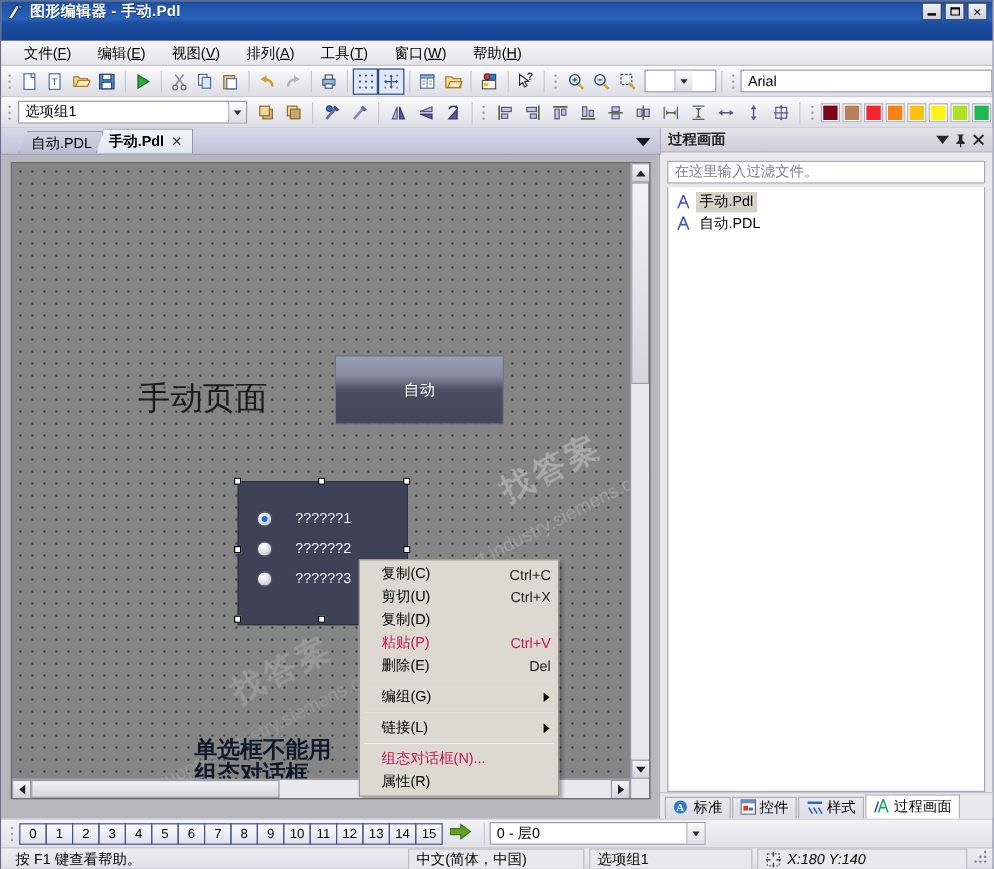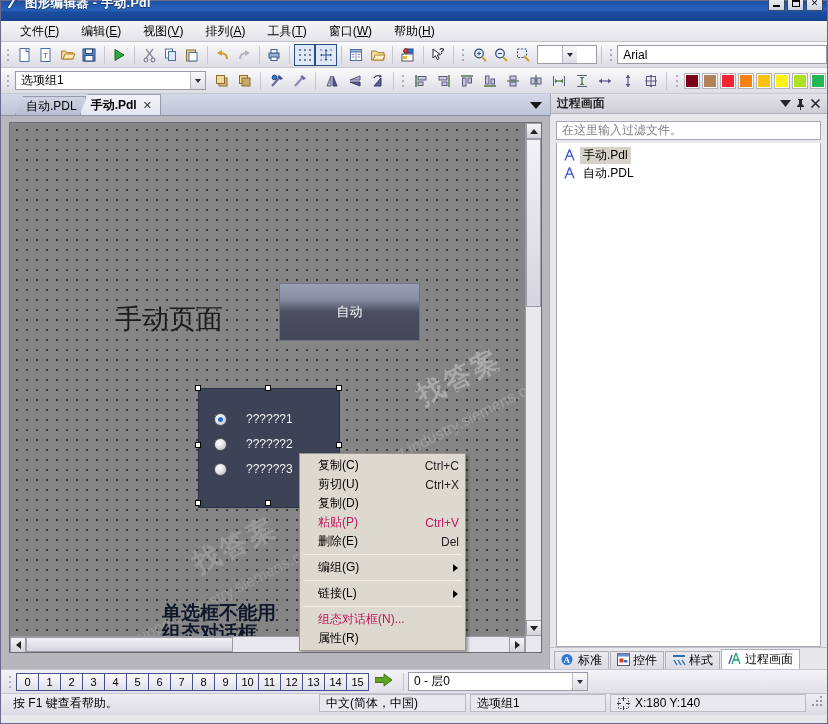--- a/index.html
+++ b/index.html
@@ -15,7 +15,7 @@
 
   
   .titlebar {
-    height:20px; display:flex; align-items:center;
+    height:33px; display:flex; align-items:center;
     background: linear-gradient(to bottom,#1c4fa1 0%,#2a62bb 45%,#1b4ea0 55%,#174392 100%);
     color:#fff; padding:0 2px 16px 4px;
   }

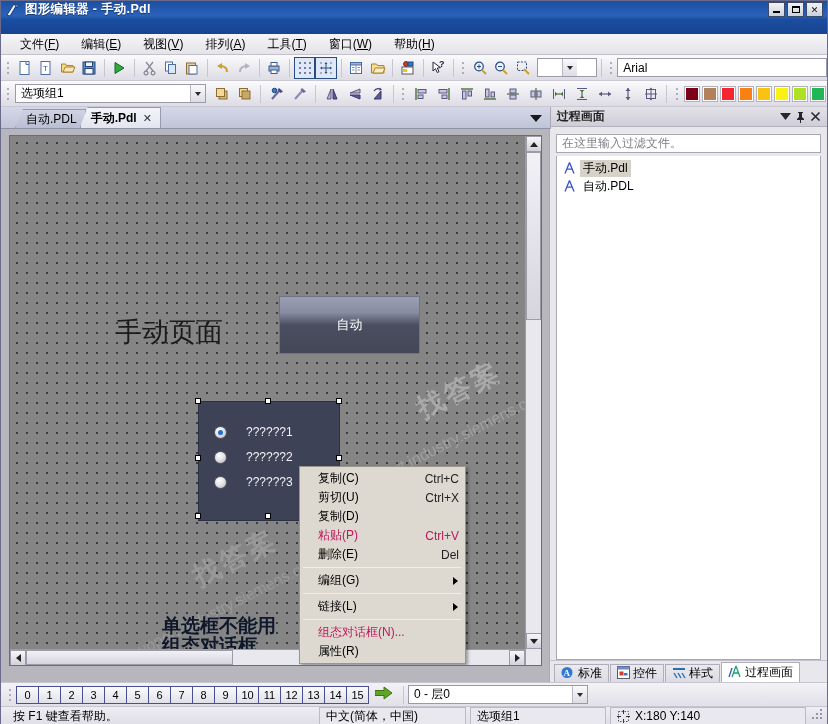--- a/index.html
+++ b/index.html
@@ -843,7 +843,7 @@
     <span class="sb-cell sb-first">按 F1 键查看帮助。</span>
     <span class="sb-cell" style="width:147px;">中文(简体，中国)</span>
     <span class="sb-cell" style="width:136px;">选项组1</span>
-    <span class="sb-cell" style="width:196px;">
+    <span class="sb-cell" style="width:175px;font-style:italic;">
       <span style="margin-right:5px;display:flex;">
         <svg width="13" height="13">
             <rect x="1.5" y="1.5" width="10" height="10" fill="none" stroke="#5a5a66" stroke-dasharray="1.5 1.5"></rect>

